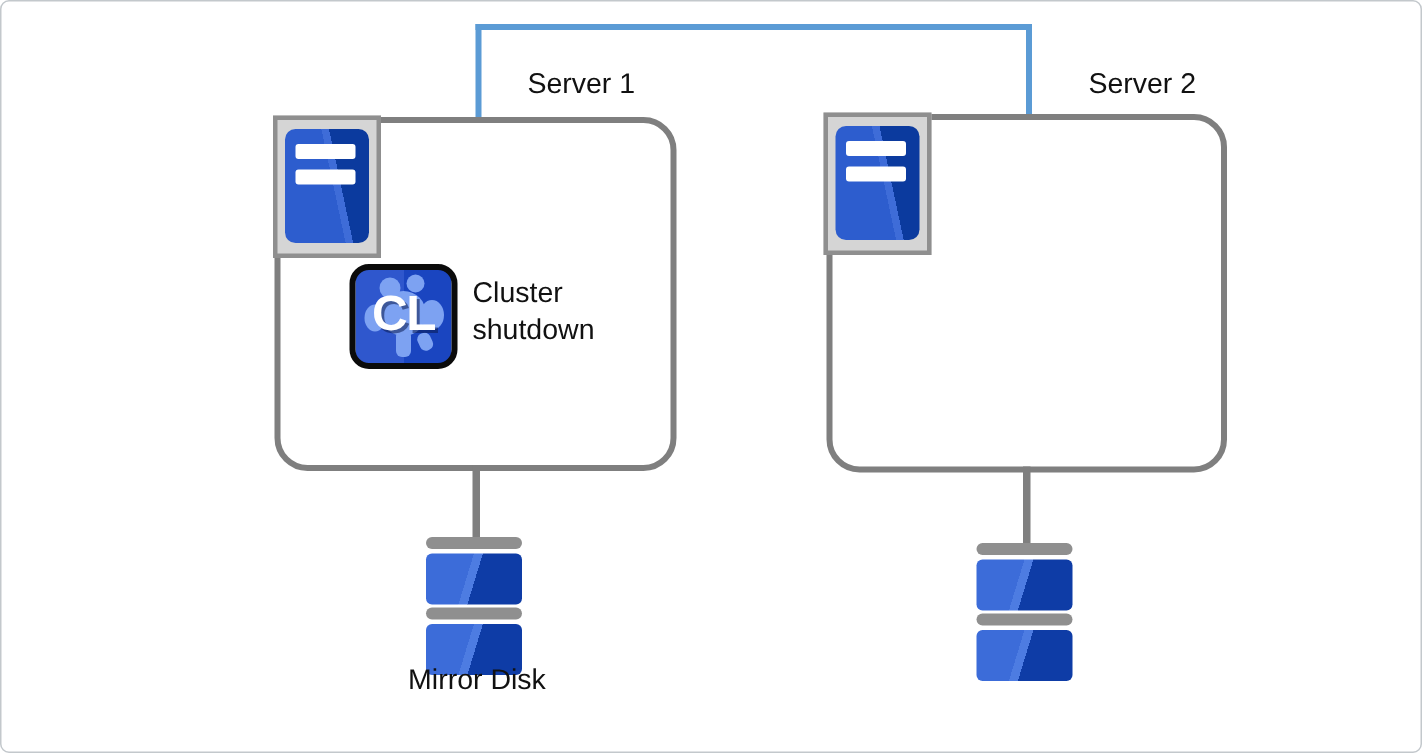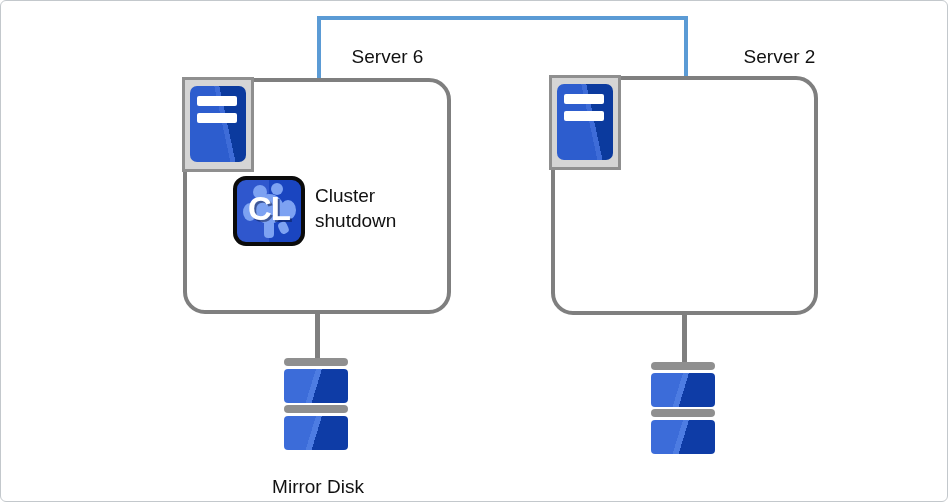--- a/index.html
+++ b/index.html
@@ -69,7 +69,7 @@
   <div class="vconn v1"></div>
   <div class="vconn v2"></div>
 
-  <div class="lbl s1">Server 6</div>
+  <div class="lbl s1">Server 1</div>
   <div class="lbl s2">Server 2</div>
 
   <div class="sbox b1"></div>

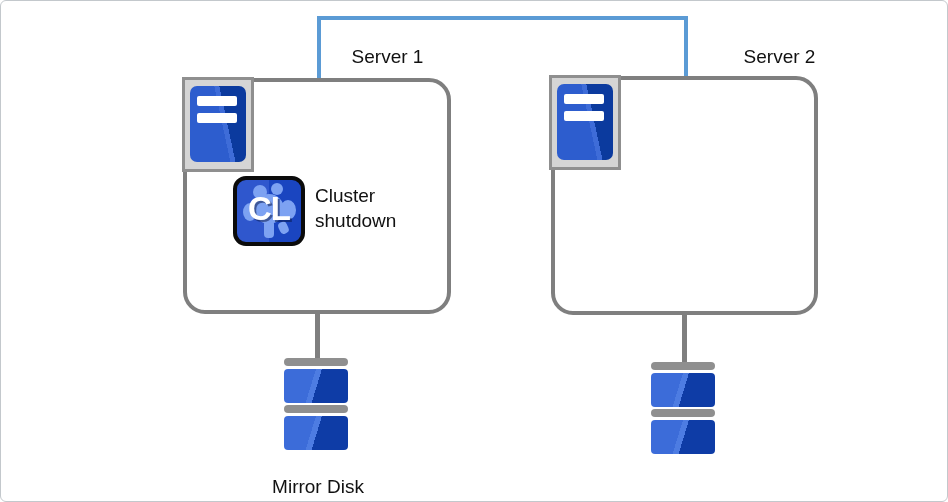--- a/index.html
+++ b/index.html
@@ -15,7 +15,7 @@
   
   .lbl{position:absolute;font-size:19px;color:var(--text,#111);text-align:center;width:115px;}
   .s1{left:329px;top:45px;}
-  .s2{left:721px;top:45px;}
+  .s2{left:703px;top:45px;}
   
   .sbox{position:absolute;background:#fff;border:4px solid var(--box-border,#7f7f7f);border-radius:22px;}
   .b1{left:182px;top:77px;width:260px;height:228px;}

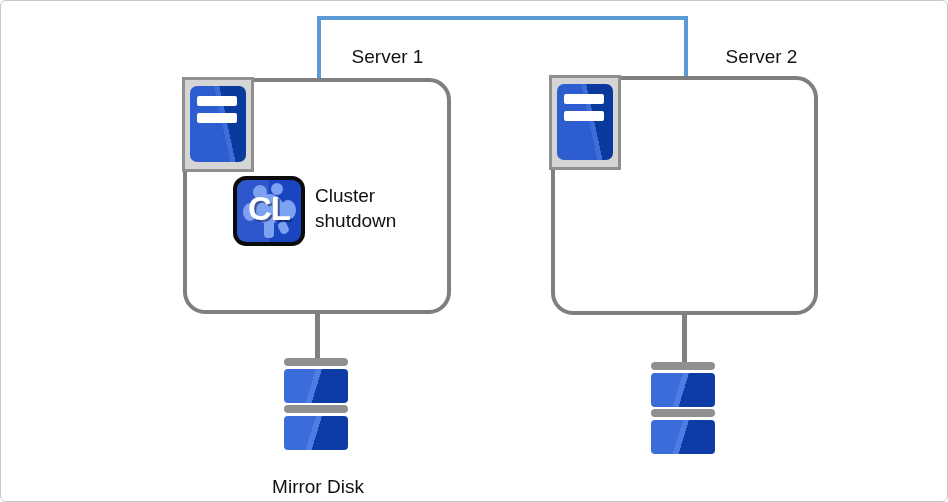--- a/index.html
+++ b/index.html
@@ -58,7 +58,7 @@
     background:linear-gradient(107deg,var(--disk-blue,#3c6cd9) 0%,var(--disk-blue,#3c6cd9) 43%,#4d7ce2 43%,#4d7ce2 51%,var(--disk-blue-dark,#0e3ca6) 51%);
   }
   
-  .disklabel{position:absolute;left:252px;top:475px;width:130px;text-align:center;font-size:19px;color:var(--text,#111);}
+  .disklabel{position:absolute;left:252px;top:442px;width:130px;text-align:center;font-size:19px;color:var(--text,#111);}
 </style>
 </head>
 <body>

